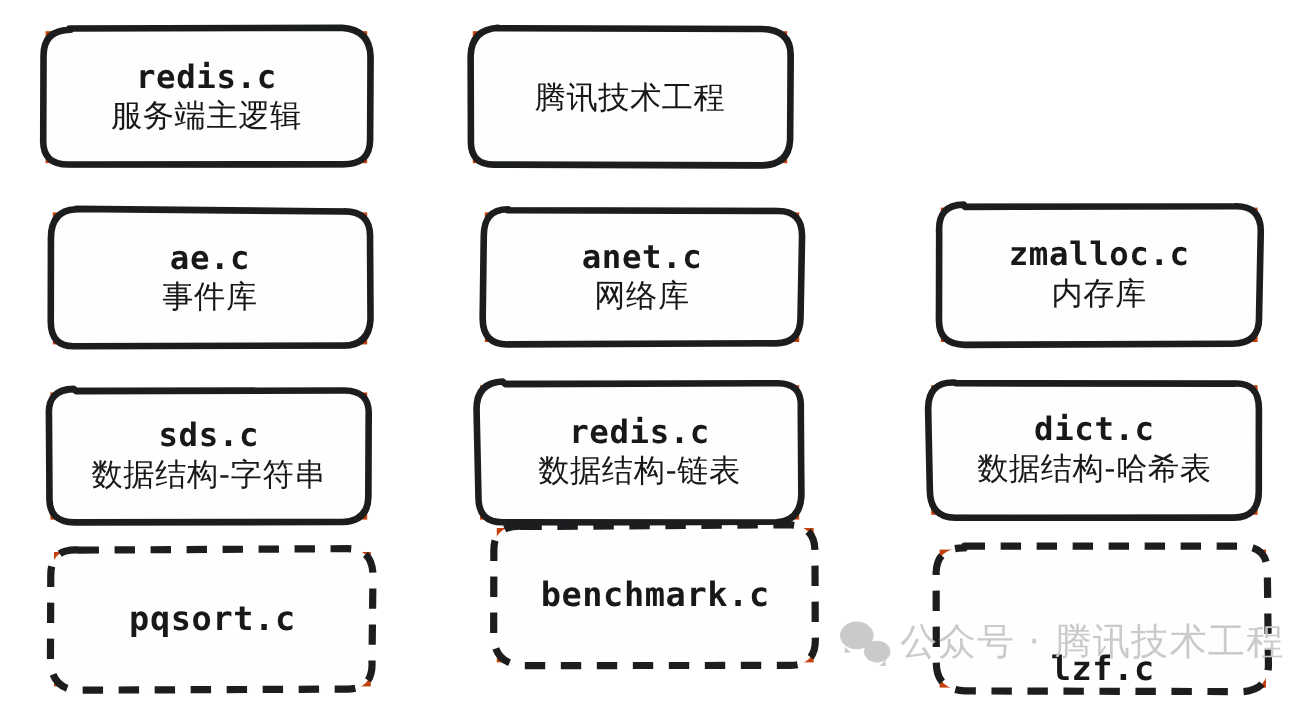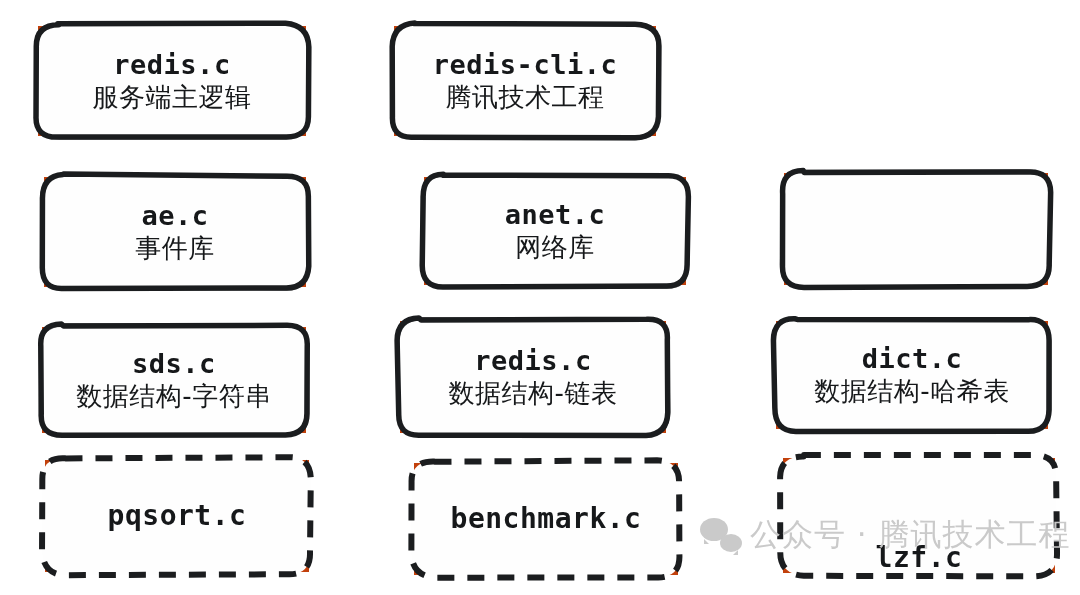--- a/index.html
+++ b/index.html
@@ -166,7 +166,6 @@
         </svg>
       </div>
       <div class="labels">
-        <span class="code-label">redis-cli.c</span>
         <span class="desc-label">腾讯技术工程</span>
       </div>
     </div>

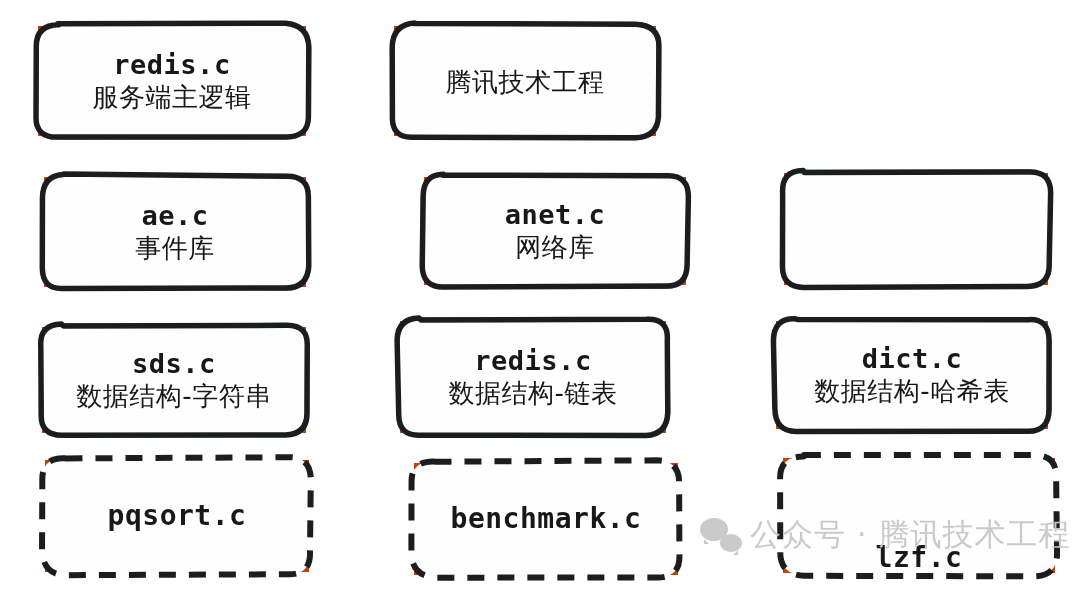--- a/index.html
+++ b/index.html
@@ -181,7 +181,7 @@
         <span class="desc-label">事件库</span>
       </div>
     </div>
-    <div class="node" style="left: 424px; top: 177px; width: 262px; height: 108px;">
+    <div class="node" style="left: 404px; top: 177px; width: 262px; height: 108px;">
       <div class="frame">
         <svg viewBox="0 0 274 120" preserveAspectRatio="none">
           <path d="M 20.970461517127113 0.1516012633950595 L 245.49275982681684 0.8299179165274836 Q 266.9246747448866 0.29660599668568466 266.36700094782134 22.708283289276913 L 265.10721465729586 89.30270816702833 Q 265.15418972631596 111.83757346284983 243.0406814295813 110.99414199704115 L 21.3570911935185 112.02030856045506 Q 0.3263941801778856 112.28177863753517 0.2249662134781829 90.52019477629219 L 1.1451081328239525 22.71430349256334 Q 0.7210044950327756 -0.7445960605346045 21.32594496779202 -0.6832694845012156 Z" transform="translate(4,4)" fill="#fefefe" stroke="#1b1d1f" stroke-width="5.5" stroke-linejoin="round" stroke-linecap="round"></path>

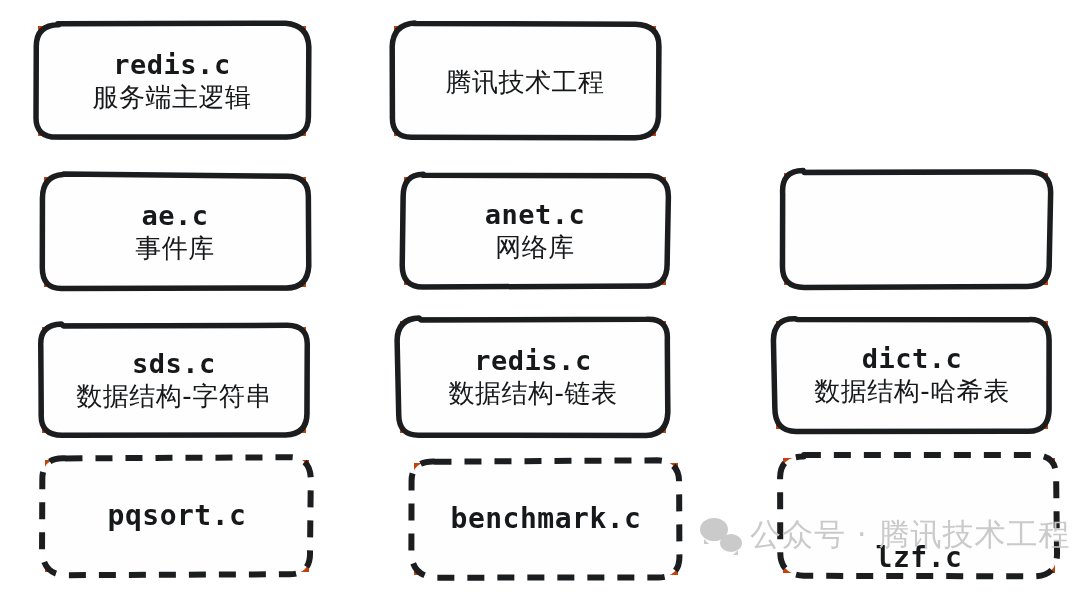--- a/index.html
+++ b/index.html
@@ -200,6 +200,10 @@
           <path d="M 20.769730511005037 -0.227397152010235 L 244.8930939572092 -0.8621640025361558 Q 267.4856729548148 0.01692380037921737 268.3916730162135 22.305260190663102 L 268.24227130682266 94.44588123682188 Q 269.0496824550886 116.54946422504872 246.85209622140238 114.95756551525156 L 21.277798179777164 115.31673051549879 Q -0.372283723889268 115.10038615356316 -1.1224514559005911 93.74119240342043 L 0.2706014006547775 22.52035584409059 Q 0.550187145864038 0.8699416279850993 23.095435352186904 0.8747861489391653 Z" transform="translate(4,4)" fill="none" stroke="#1b1d1f" stroke-width="2" stroke-linejoin="round" stroke-linecap="round" opacity="0.55"></path>
         </svg>
       </div>
+      <div class="labels">
+        <span class="code-label">zmalloc.c</span>
+        <span class="desc-label">内存库</span>
+      </div>
     </div>
     <div class="node" style="left: 42px; top: 327px; width: 264px; height: 106px;">
       <div class="frame">

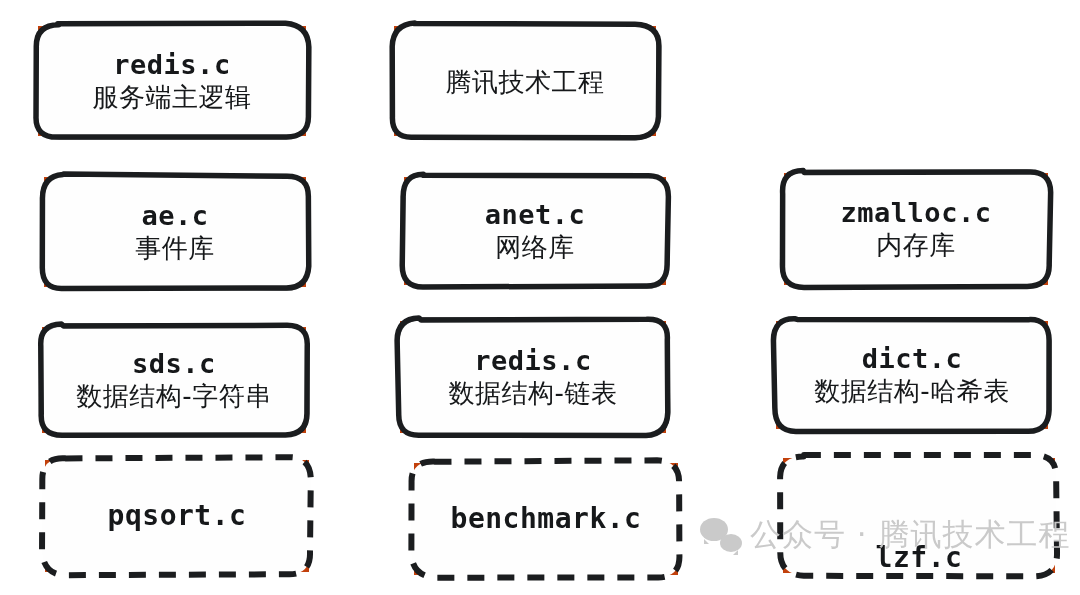--- a/index.html
+++ b/index.html
@@ -251,7 +251,7 @@
         <span class="code-label">pqsort.c</span>
       </div>
     </div>
-    <div class="node single" style="left: 414px; top: 463px; width: 264px; height: 112px; justify-content: center;">
+    <div class="node single" style="left: 414px; top: 440px; width: 264px; height: 112px; justify-content: center;">
       <div class="frame">
         <svg viewBox="0 0 276 124" preserveAspectRatio="none">
           <path d="M 22.489334597095148 0.7627666192212927 L 245.04344427567412 -0.6972918329716776 Q 267.0772978832538 -0.16242653715016786 267.1144751657674 21.065988997252497 L 267.39995178061724 94.02030856045506 Q 268.35903359819565 116.23481553127931 246.22496621347818 116.52019477629219 L 23.43138516602994 116.65935707005846 Q 0.6554586318479778 115.10648472735848 -0.6259082441931242 93.20285226808191 L -0.4467404686671216 21.025418333026757 Q -0.9497666165312695 -0.18486256898540887 22.31570163409724 0.48032847146823765 Z" transform="translate(4,4)" fill="#fefefe" stroke="#1b1d1f" stroke-width="6" stroke-linejoin="round" stroke-dasharray="17 13" stroke-linecap="butt"></path>

